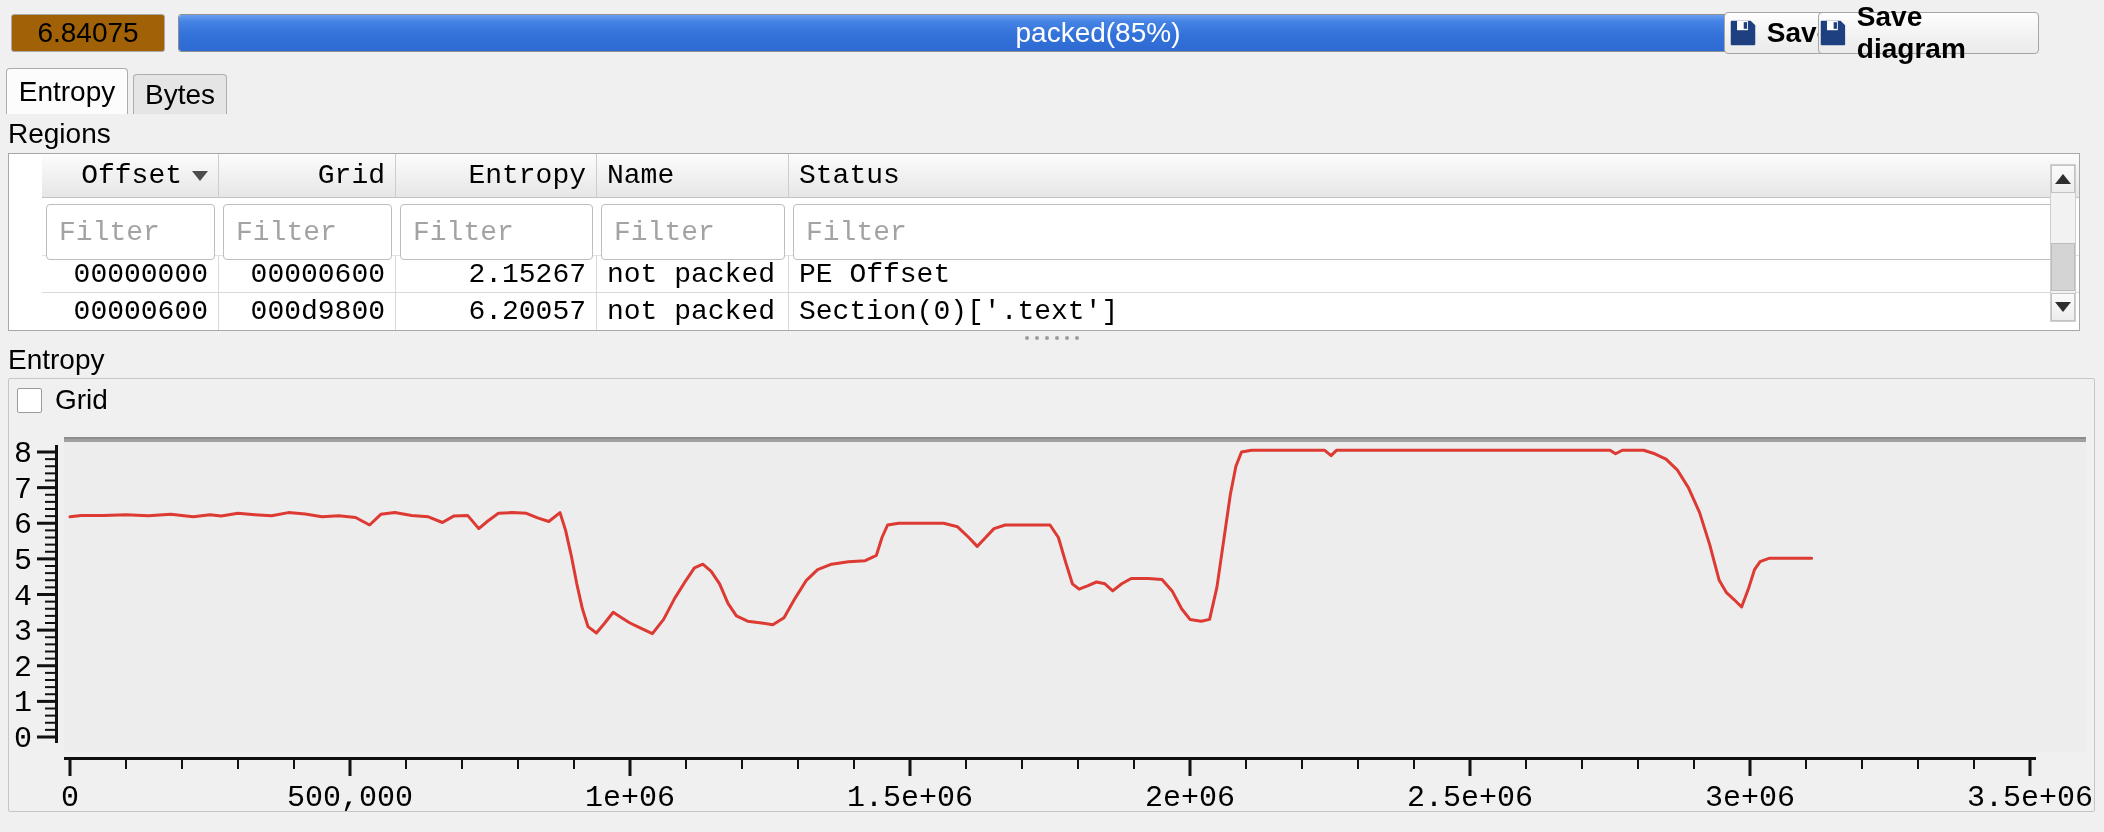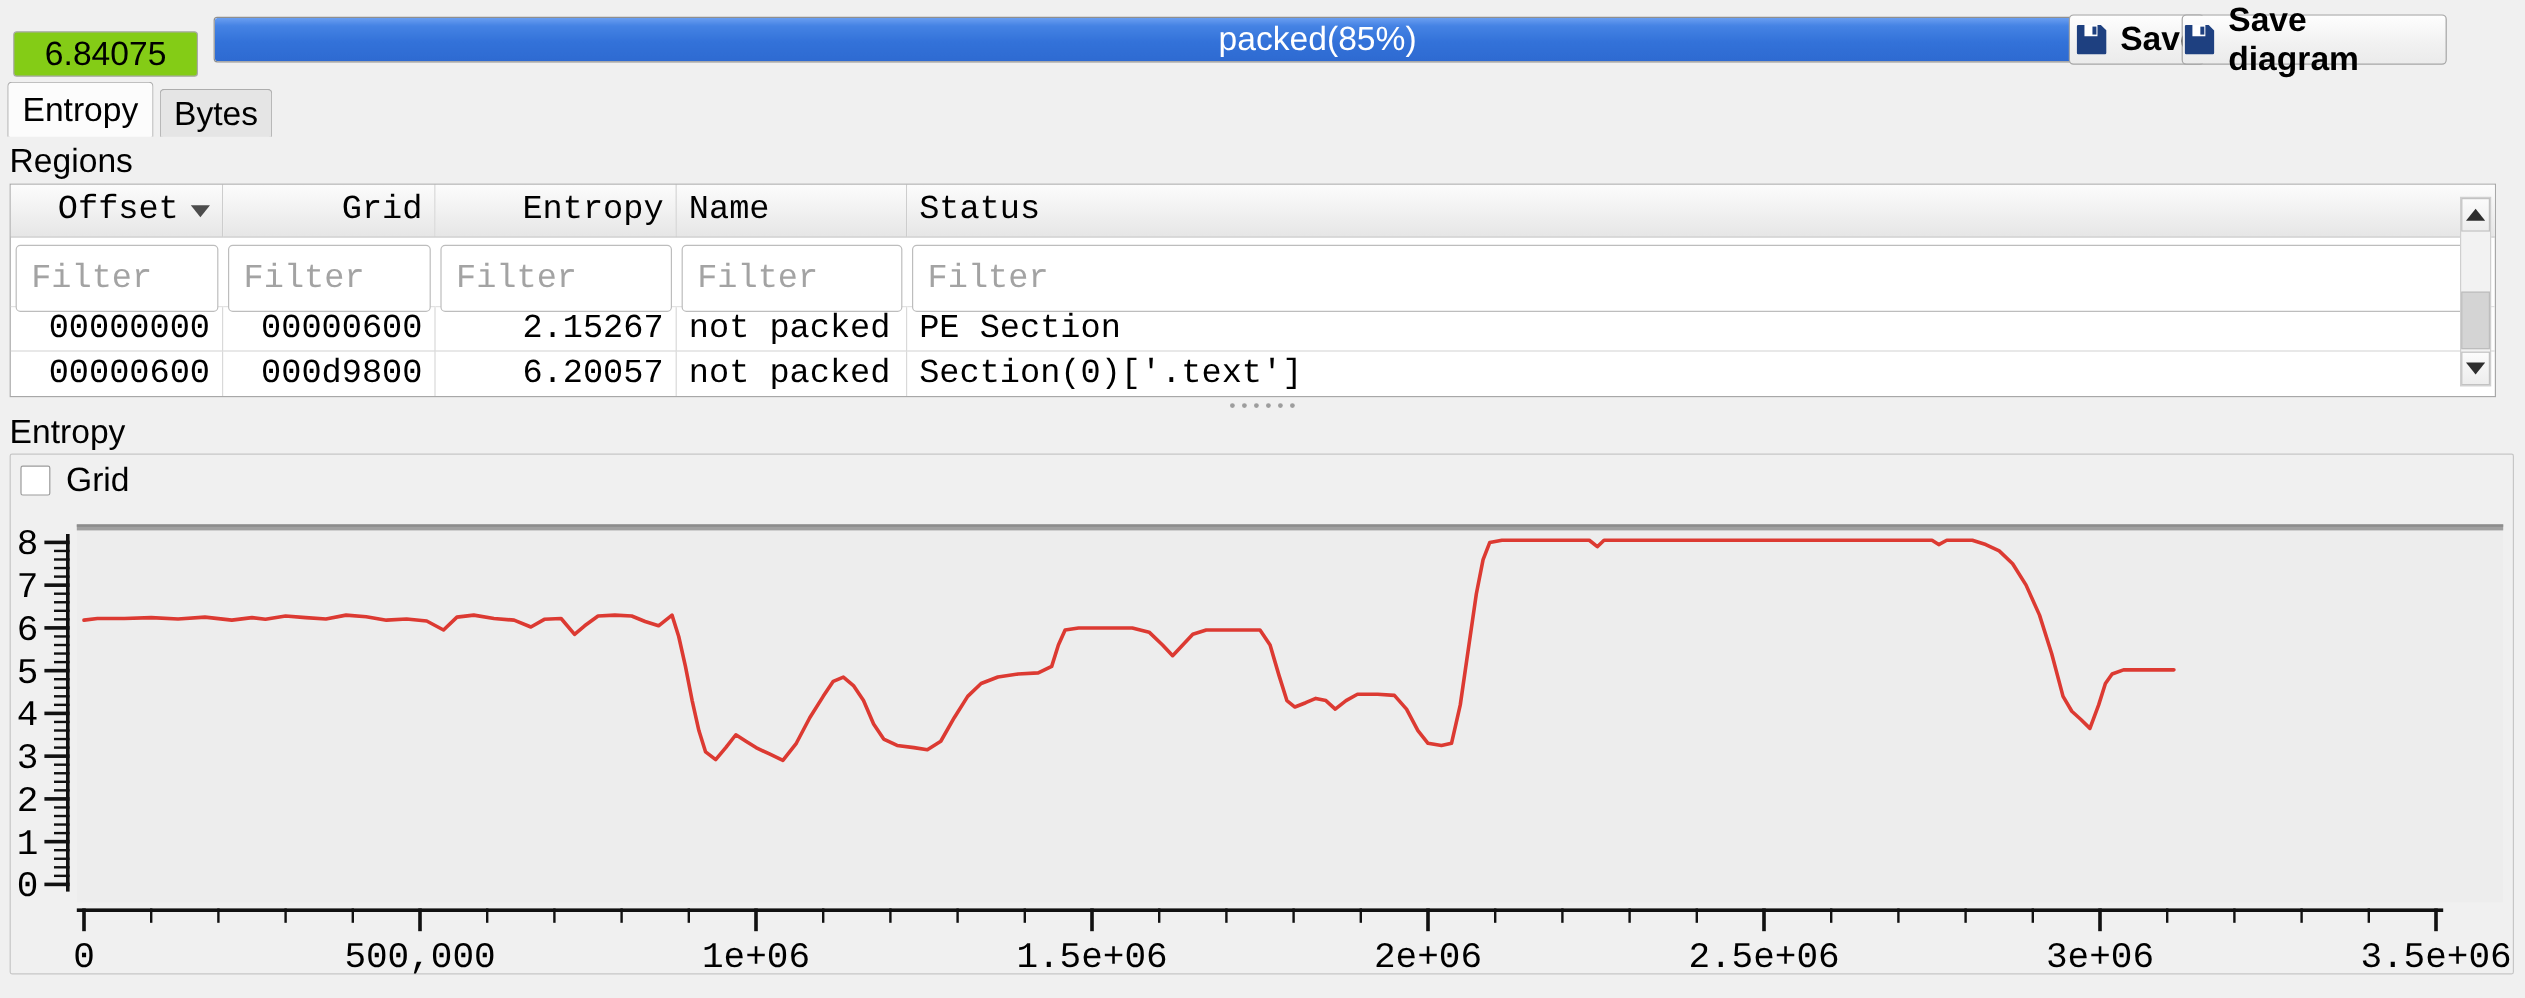--- a/index.html
+++ b/index.html
@@ -9,10 +9,9 @@
   
   .entropy-field {
     position:absolute; left:11px; top:14px; width:154px; height:38px;
-    background:#84cc16; border:1px solid #a9a9a9; border-radius:3px;
+    background:#a16207; border:1px solid #a9a9a9; border-radius:3px;
     display:flex; align-items:center; justify-content:center;
     font-size:28px;
-    margin-top:12px;
   }
   .progress {
     position:absolute; left:178px; top:14px; width:1840px; height:38px;

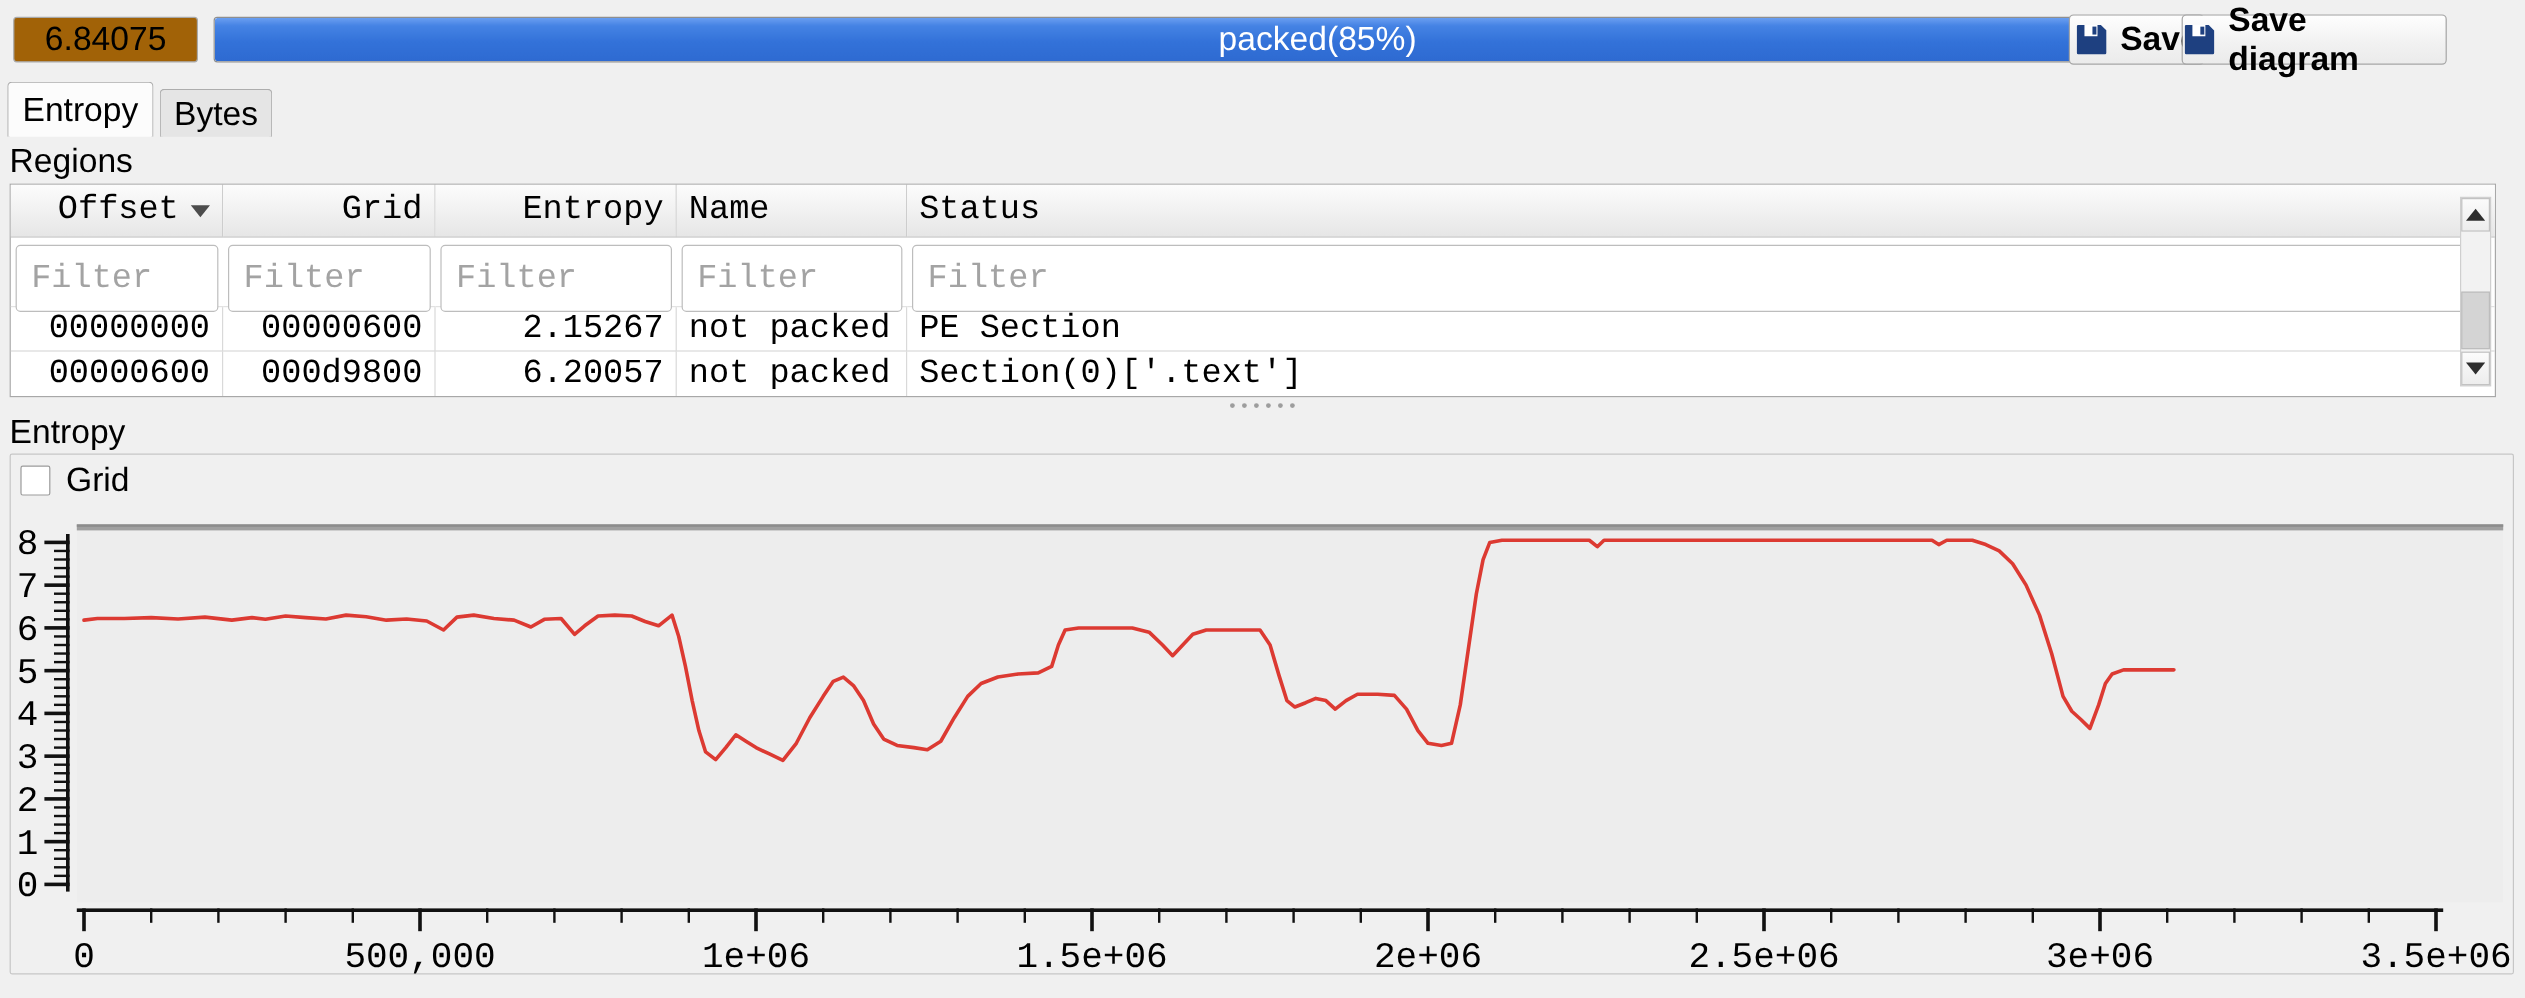--- a/index.html
+++ b/index.html
@@ -51,6 +51,7 @@
     background:#fff; border:1px solid #a8a8a8;
     display:grid; grid-template-columns:177px 177px 201px 192px 1fr;
     grid-template-rows:44px 58px 37px 37px;
+    padding-left:33px;
   }
   .th {
     background:linear-gradient(#fcfcfc,#efefef 60%,#e6e6e6);

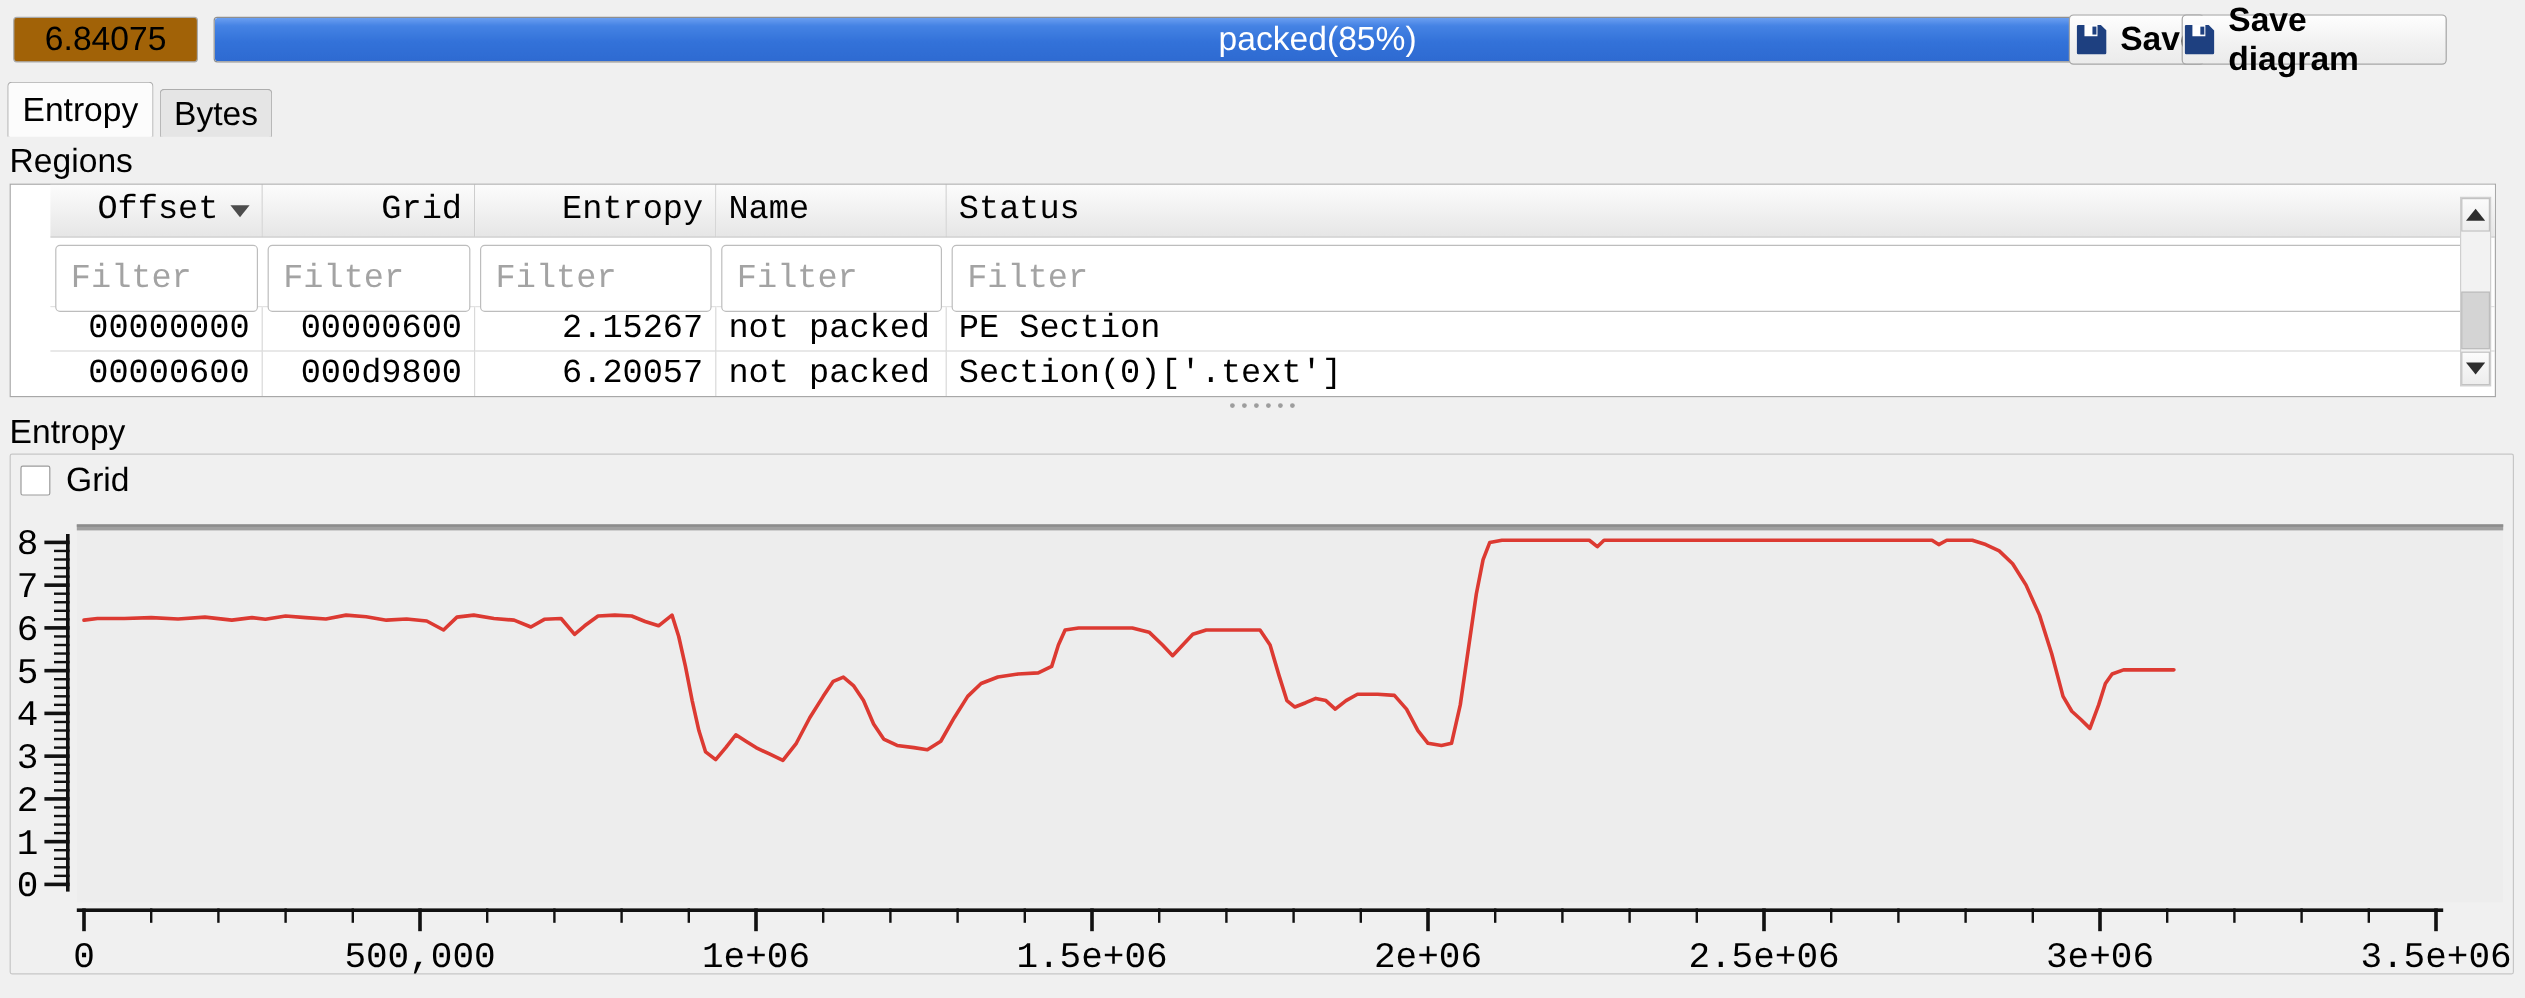--- a/index.html
+++ b/index.html
@@ -179,7 +179,7 @@
   <div class="td num row1-cell">00000600</div>
   <div class="td num row1-cell">2.15267</div>
   <div class="td row1-cell">not packed</div>
-  <div class="td row1-cell">PE Section</div>
+  <div class="td row1-cell">PE Offset</div>
 
   <div class="td num">00000600</div>
   <div class="td num">000d9800</div>

